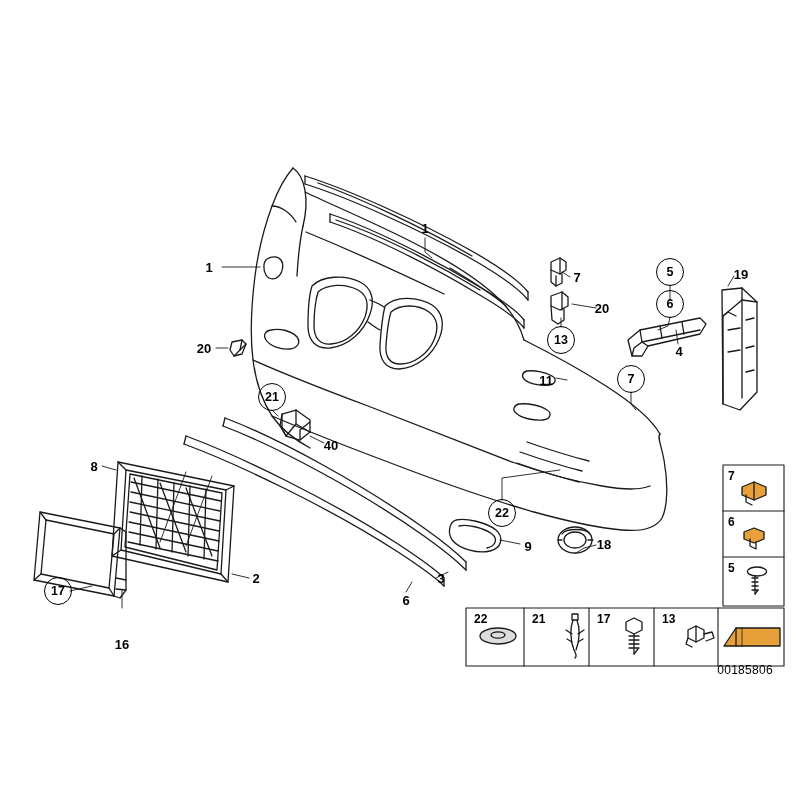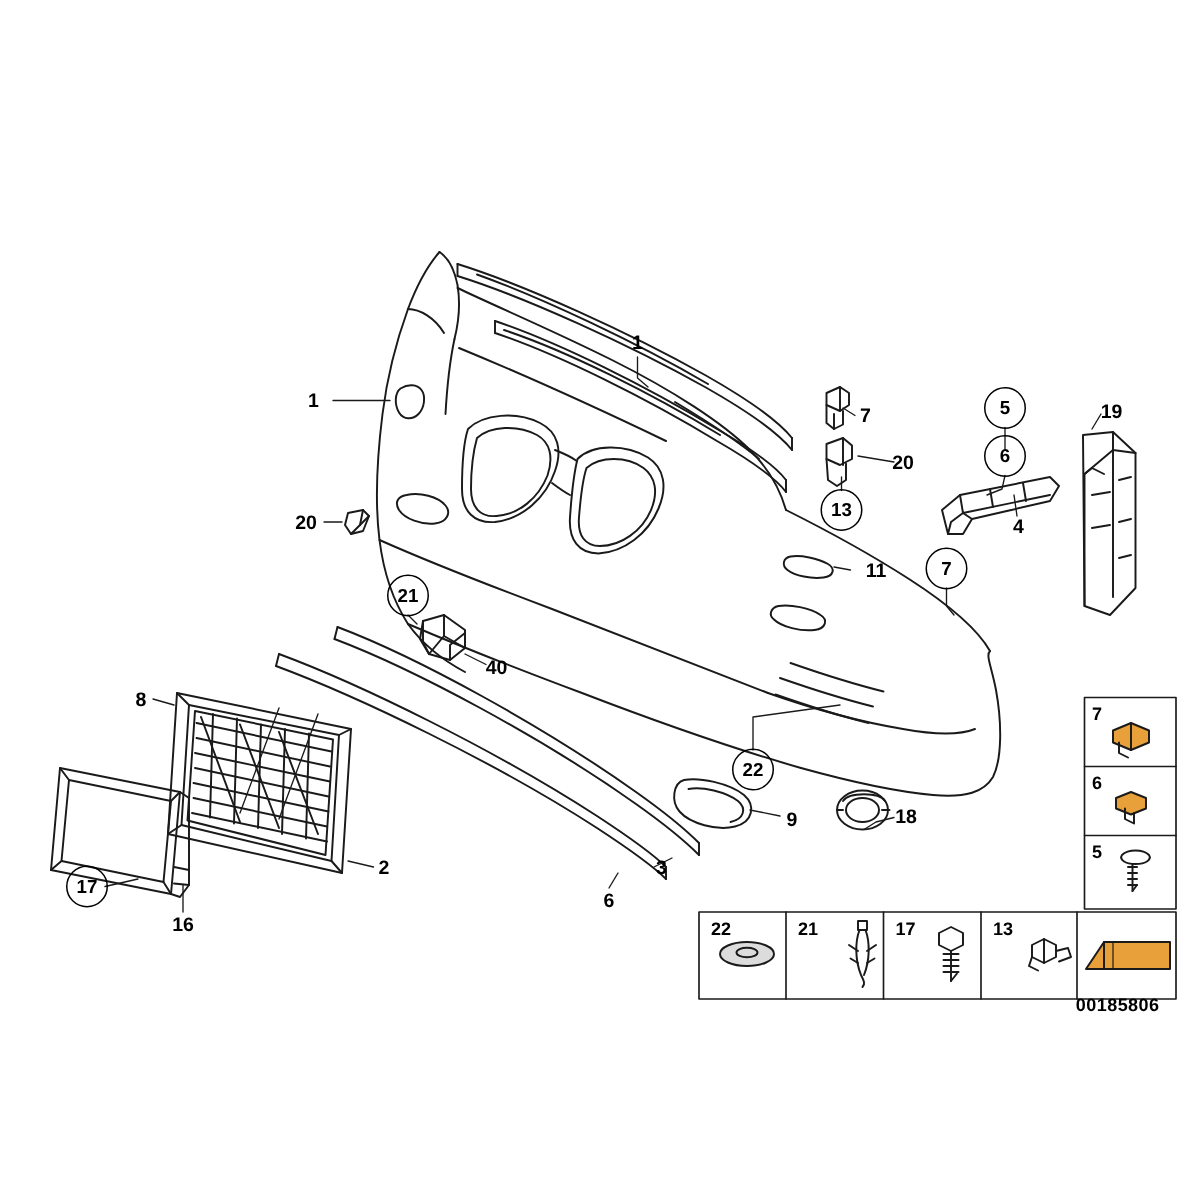--- a/index.html
+++ b/index.html
@@ -358,7 +358,7 @@
   <div class="callout circled" style="left:561px; top:340px;">13</div>
   <div class="callout" style="left:679px; top:351px;">4</div>
   <div class="callout" style="left:204px; top:348px;">20</div>
-  <div class="callout" style="left:584px; top:380px;">11</div>
+  <div class="callout" style="left:546px; top:380px;">11</div>
   <div class="callout circled" style="left:631px; top:379px;">7</div>
   <div class="callout circled" style="left:272px; top:397px;">21</div>
   <div class="callout" style="left:331px; top:445px;">40</div>

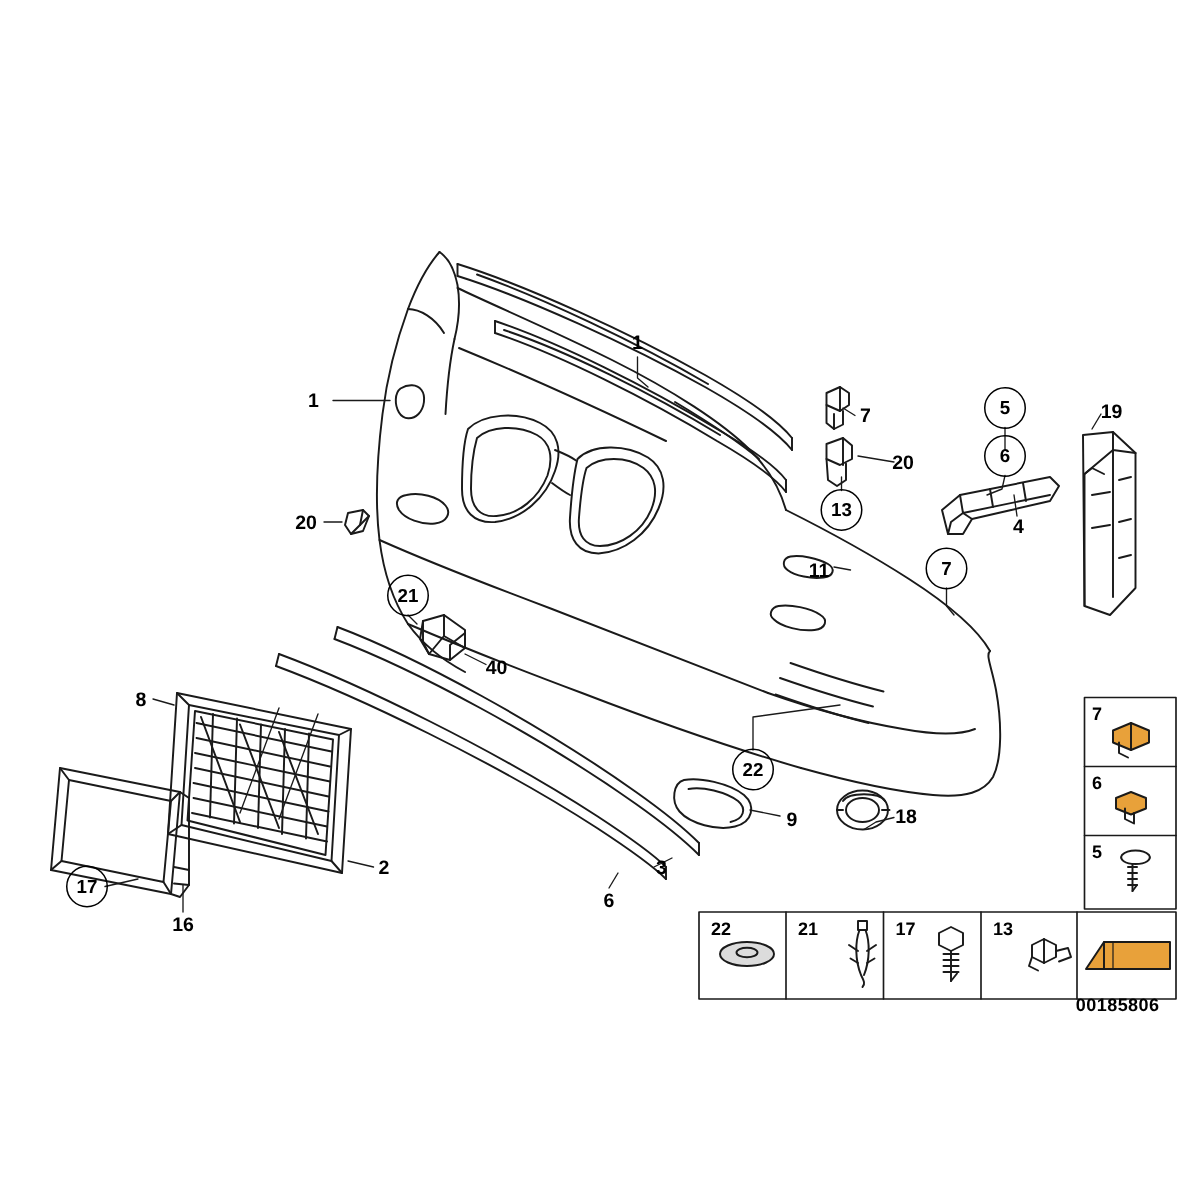--- a/index.html
+++ b/index.html
@@ -370,7 +370,7 @@
   <div class="callout" style="left:441px; top:578px;">3</div>
   <div class="callout" style="left:406px; top:600px;">6</div>
   <div class="callout circled" style="left:58px; top:591px;">17</div>
-  <div class="callout" style="left:122px; top:616px;">16</div>
+  <div class="callout" style="left:122px; top:644px;">16</div>
 
   <div class="boxlabel" style="left:728px; top:470px;">7</div>
   <div class="boxlabel" style="left:728px; top:516px;">6</div>

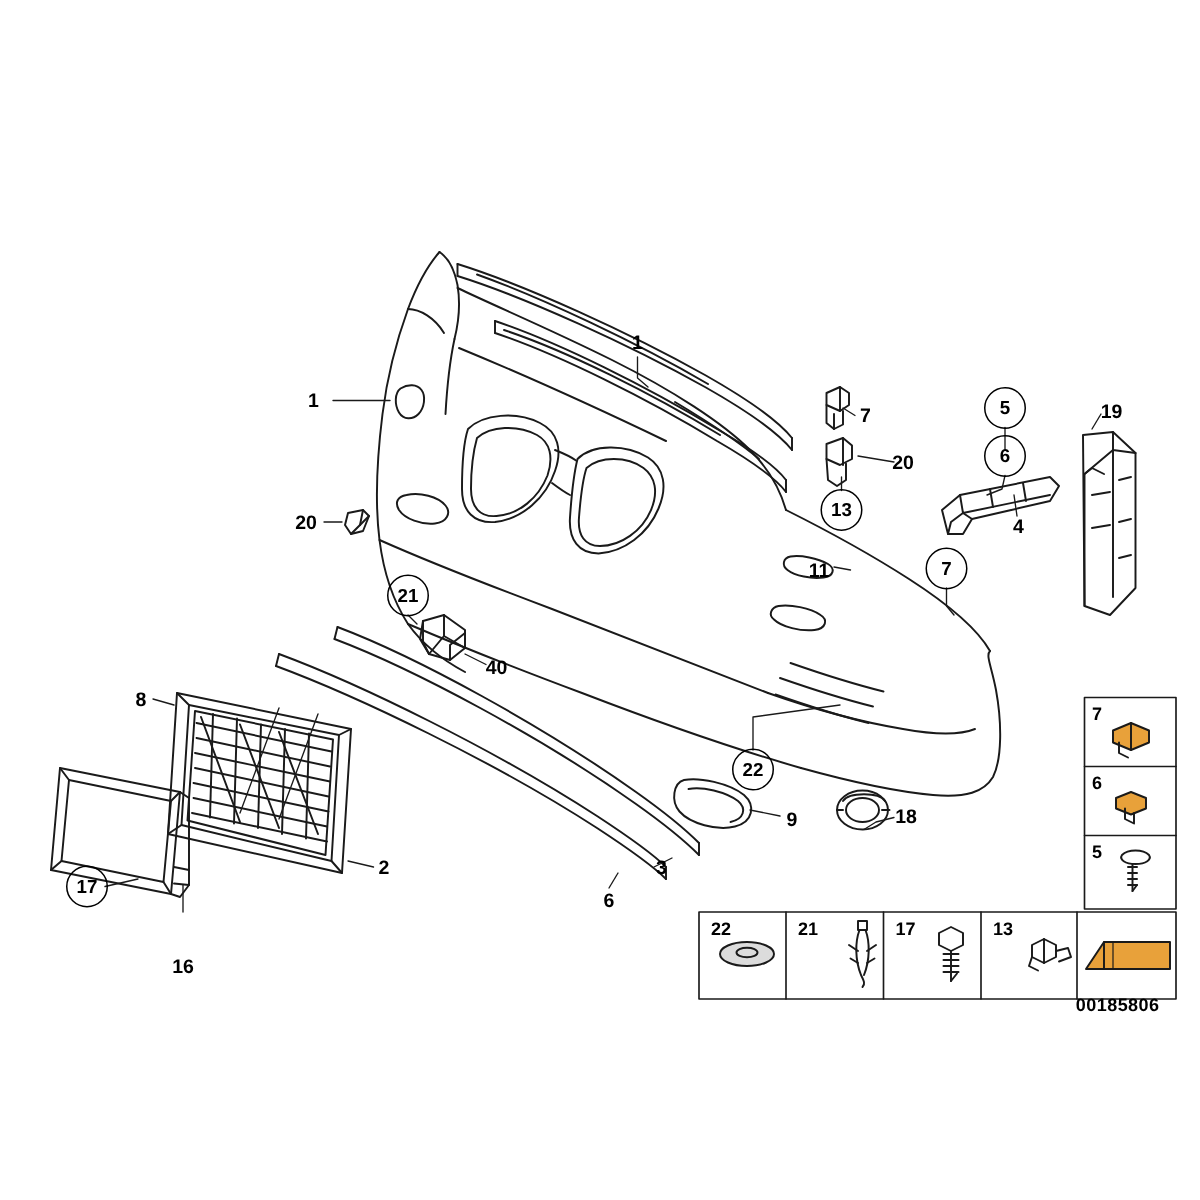--- a/index.html
+++ b/index.html
@@ -59,7 +59,7 @@
     right: 27px;
     bottom: 123px;
     font-size: 12px;
-    font-weight: bold;
+    font-weight: normal;
     letter-spacing: 0.3px;
     color: #000;
   }

